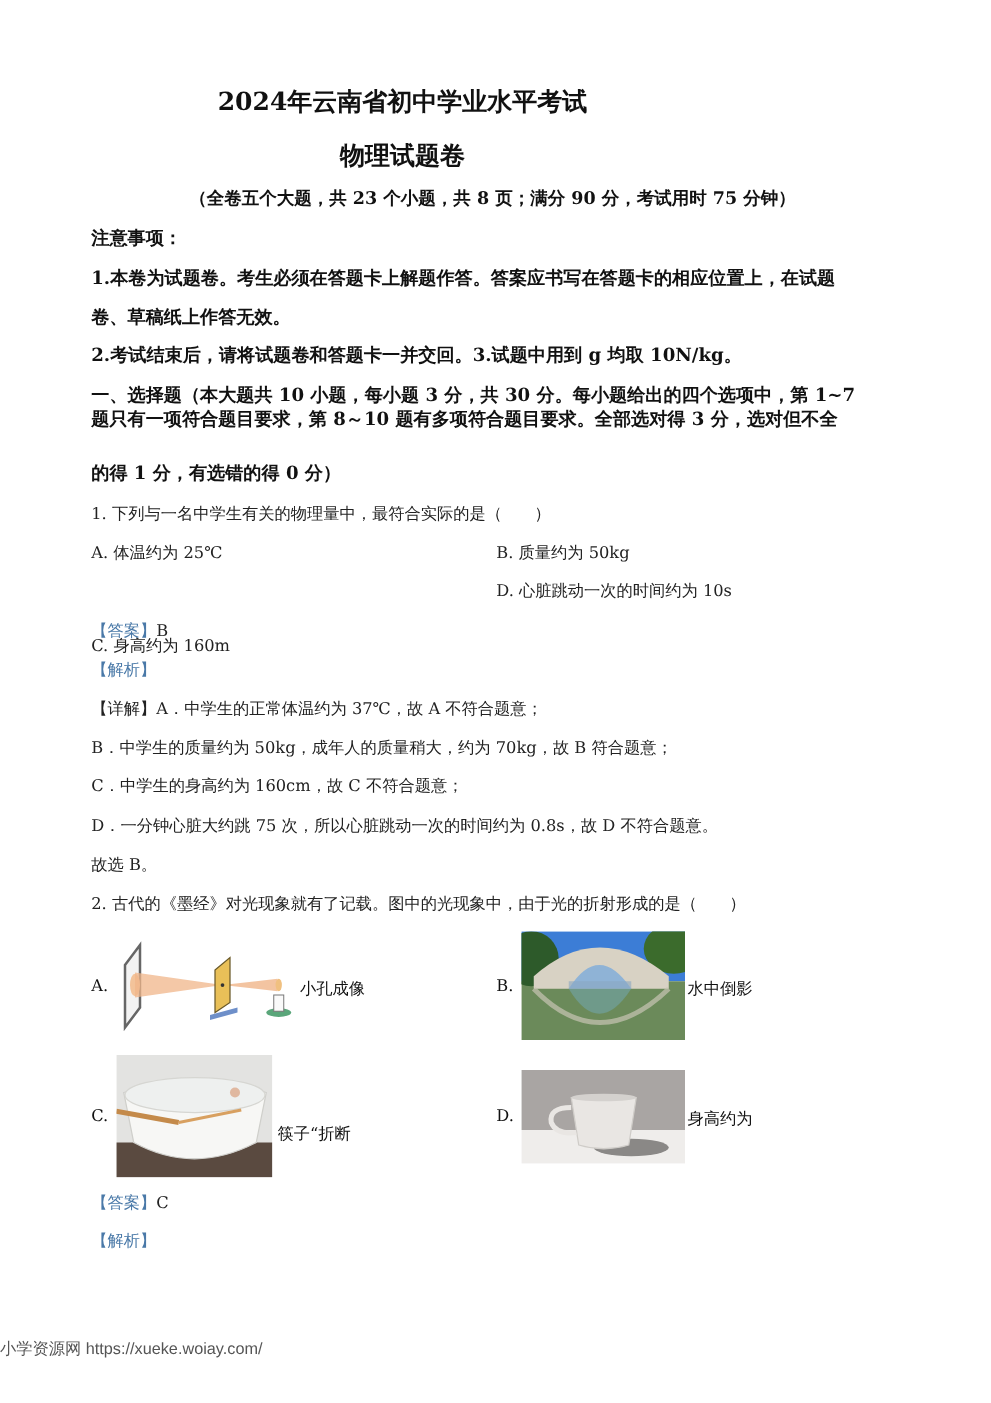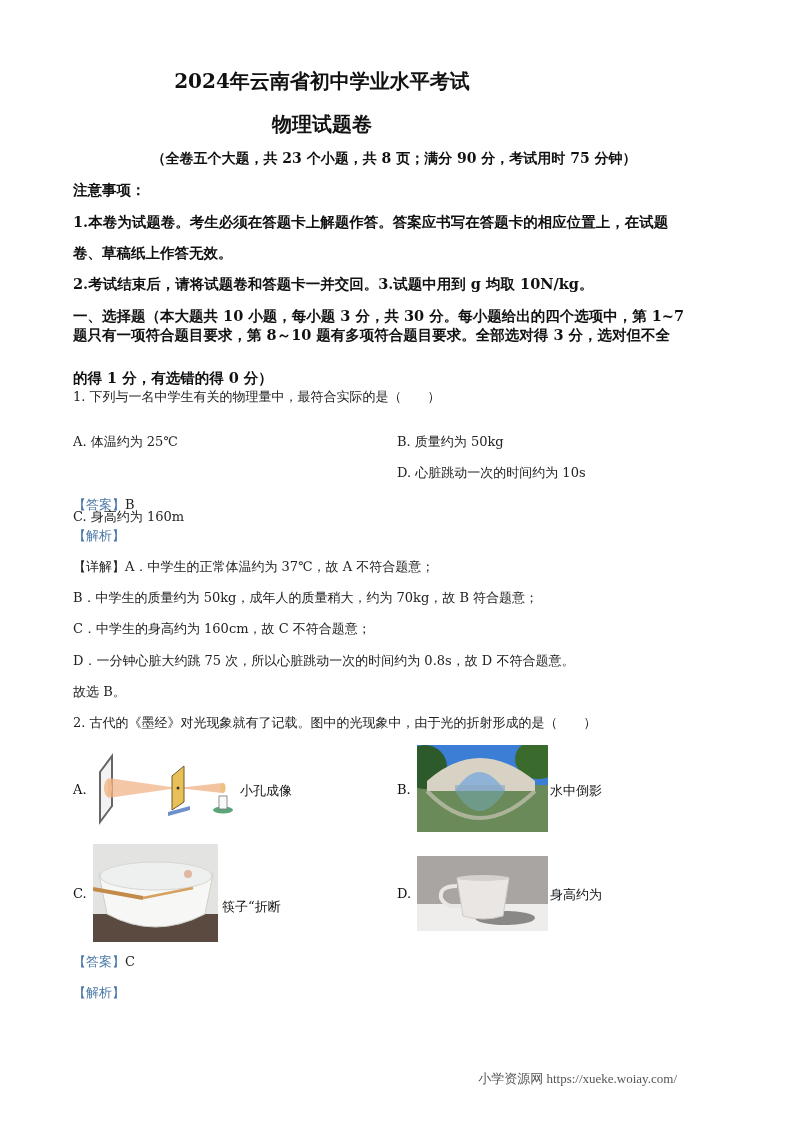--- a/index.html
+++ b/index.html
@@ -31,7 +31,7 @@
 <div class="abs bold" style="top:326px; left:73px;">题只有一项符合题目要求，第 8～10 题有多项符合题目要求。全部选对得 3 分，选对但不全</div>
 <div class="abs bold" style="top:369px; left:73px;">的得 1 分，有选错的得 0 分）</div>
 
-<div class="abs reg" style="top:388px; left:73px;text-align:center;">1. 下列与一名中学生有关的物理量中，最符合实际的是（　　）</div>
+<div class="abs reg" style="top:402px; left:73px;text-align:center;">1. 下列与一名中学生有关的物理量中，最符合实际的是（　　）</div>
 <div class="abs reg" style="top:433px; left:73px;">A. 体温约为 25℃</div>
 <div class="abs reg" style="top:433px; left:397px;">B. 质量约为 50kg</div>
 <div class="abs reg" style="top:464px; left:73px;margin-top:44px;">C. 身高约为 160m</div>

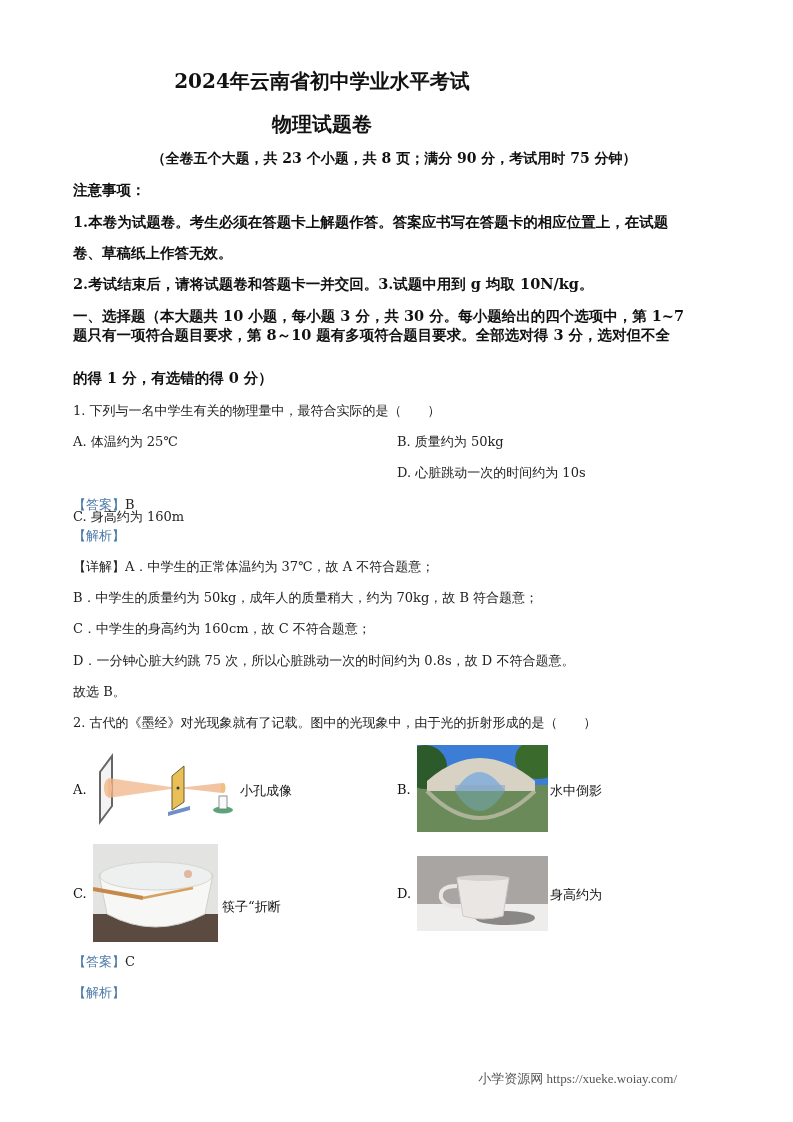--- a/index.html
+++ b/index.html
@@ -12,7 +12,7 @@
   .bracket { color: #4a79a8; }
   .opt-label { font-size: 13px; }
   .img-box { position: absolute; overflow: hidden; }
-  .footer { left: 0; width: 677px; text-align: right; font-family: Liberation Serif, serif;
+  .footer { left: 0; width: 677px; text-align: left; font-family: Liberation Sans, sans-serif;
             font-size: 13px; color: #555; }
 </style>
 </head>

